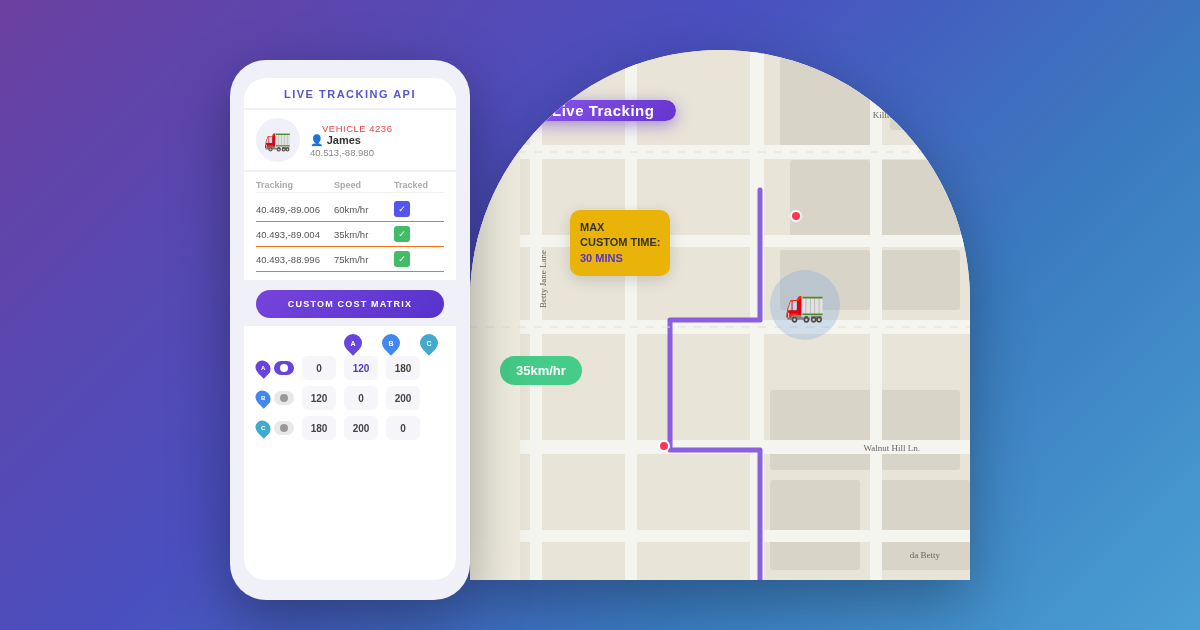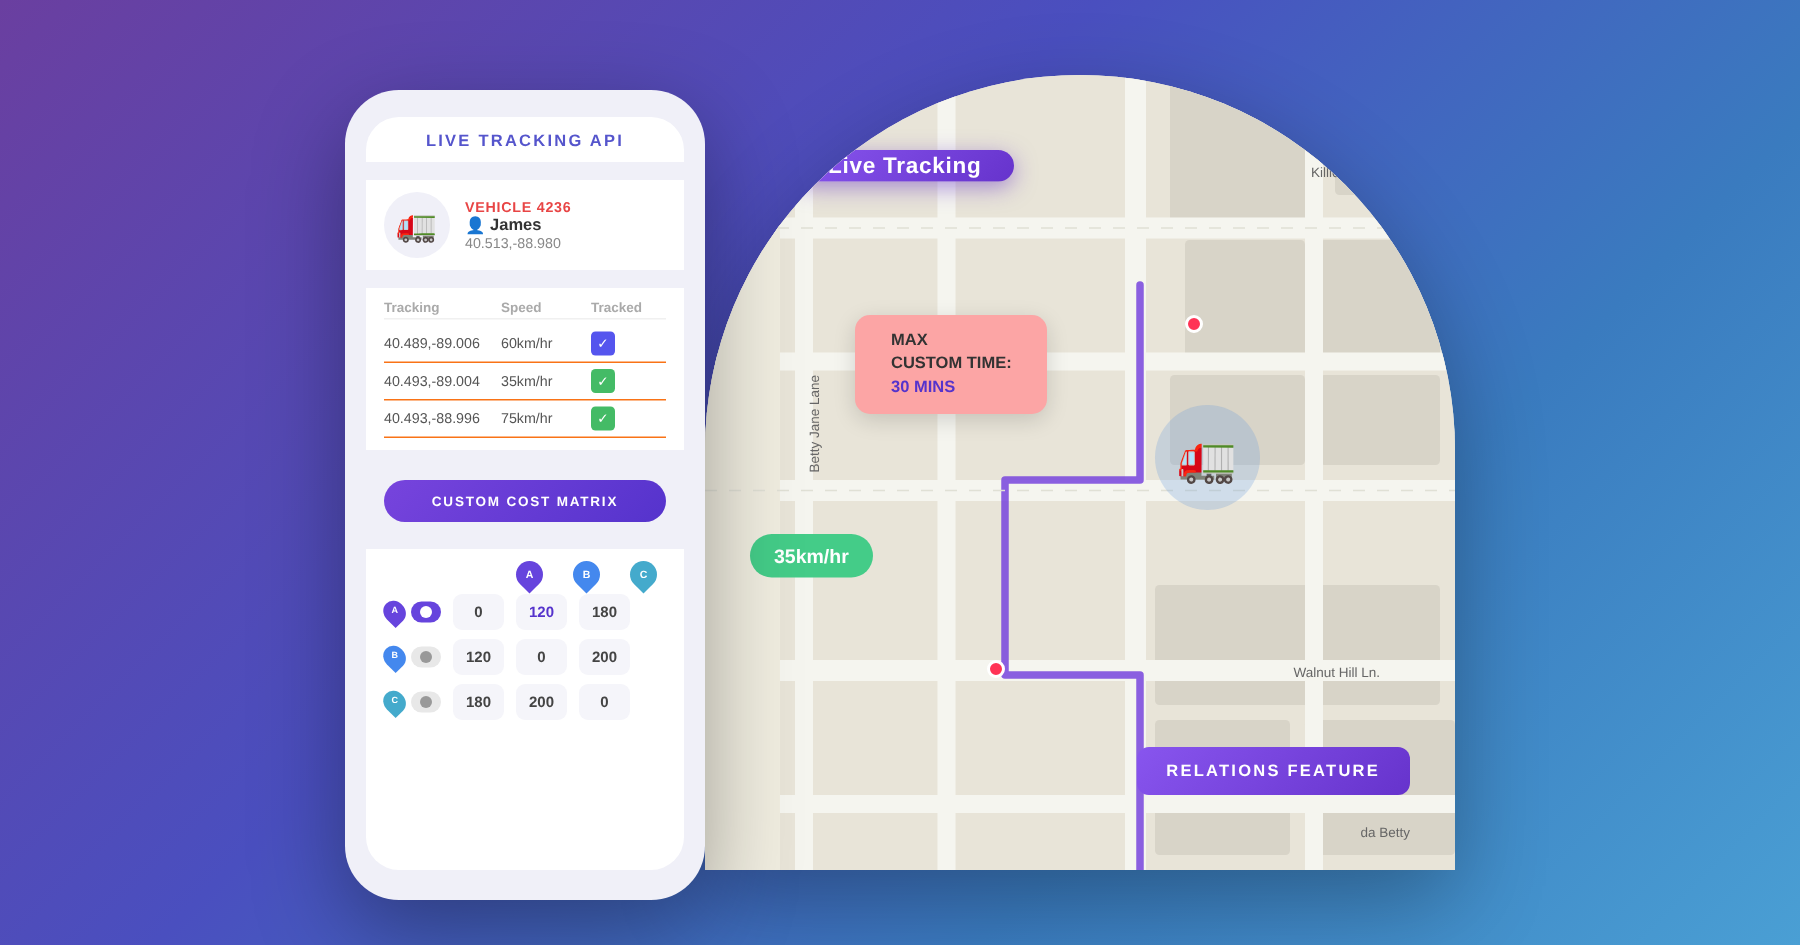--- a/index.html
+++ b/index.html
@@ -36,7 +36,7 @@
       padding: 18px 14px 20px;
       display: flex;
       flex-direction: column;
-      gap: 12px;
+      gap: 2px;
       margin-right: -30px;
       margin-top: 30px;
     }

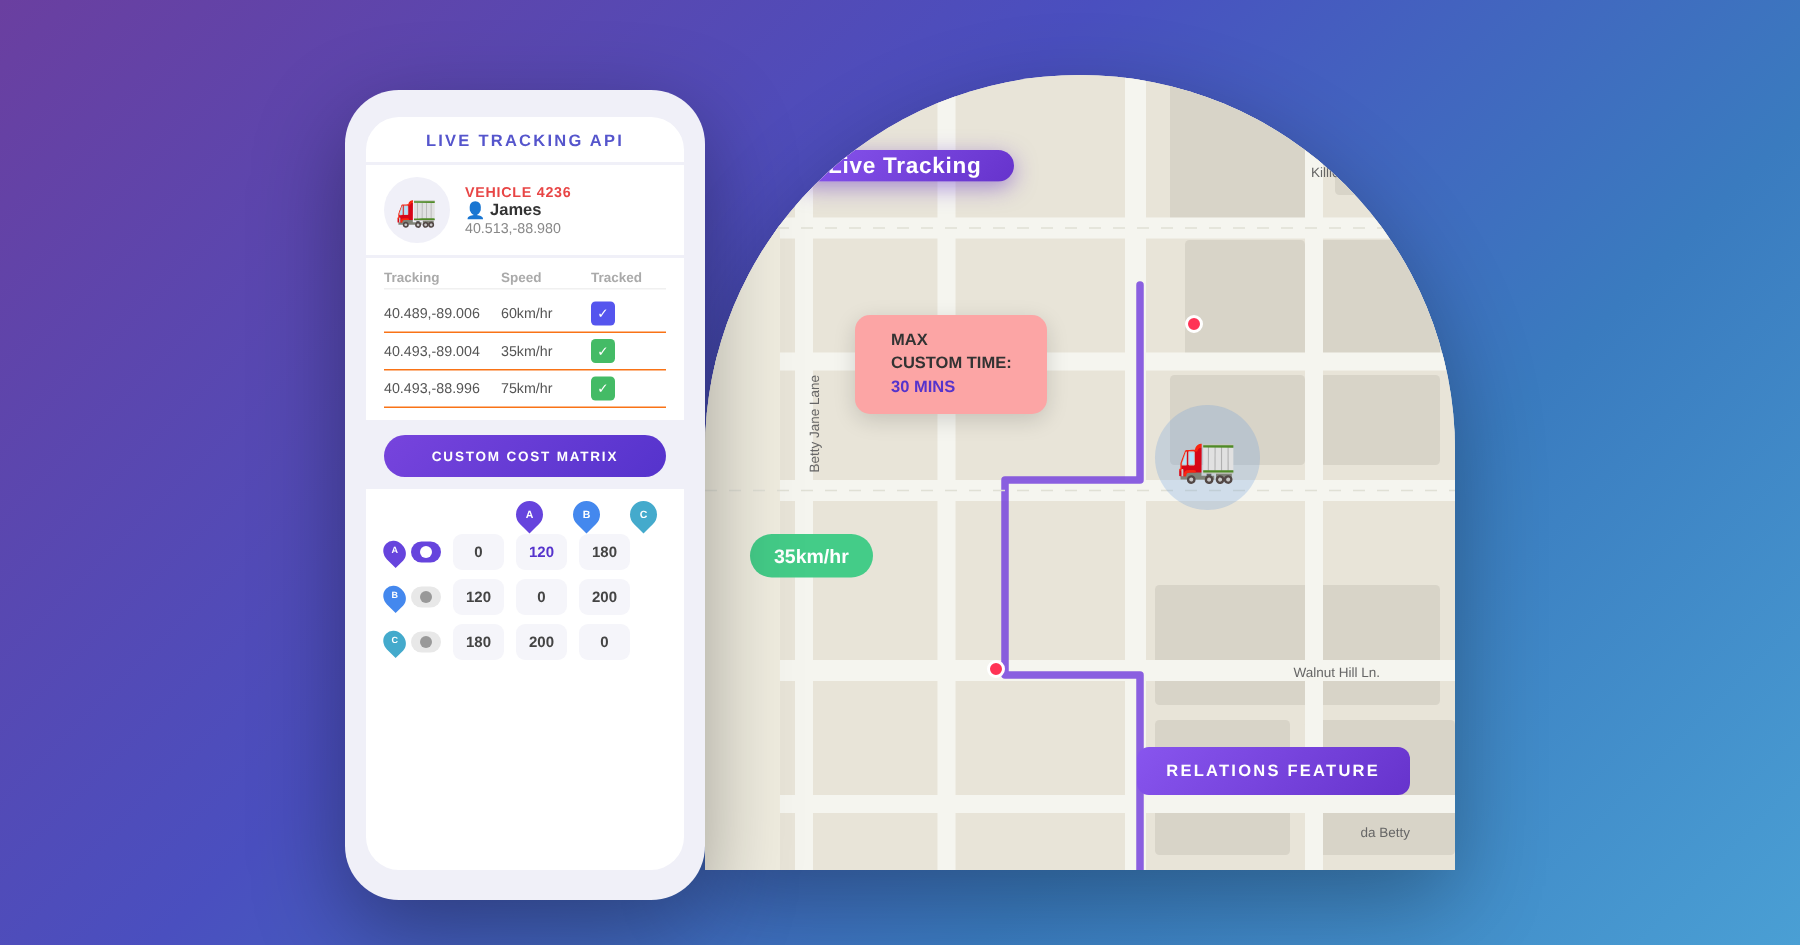--- a/index.html
+++ b/index.html
@@ -411,6 +411,7 @@
       font-weight: 500;
       z-index: 12;
       white-space: nowrap;
+      font-family: Liberation Serif, serif;
     }
   </style>
 </head>

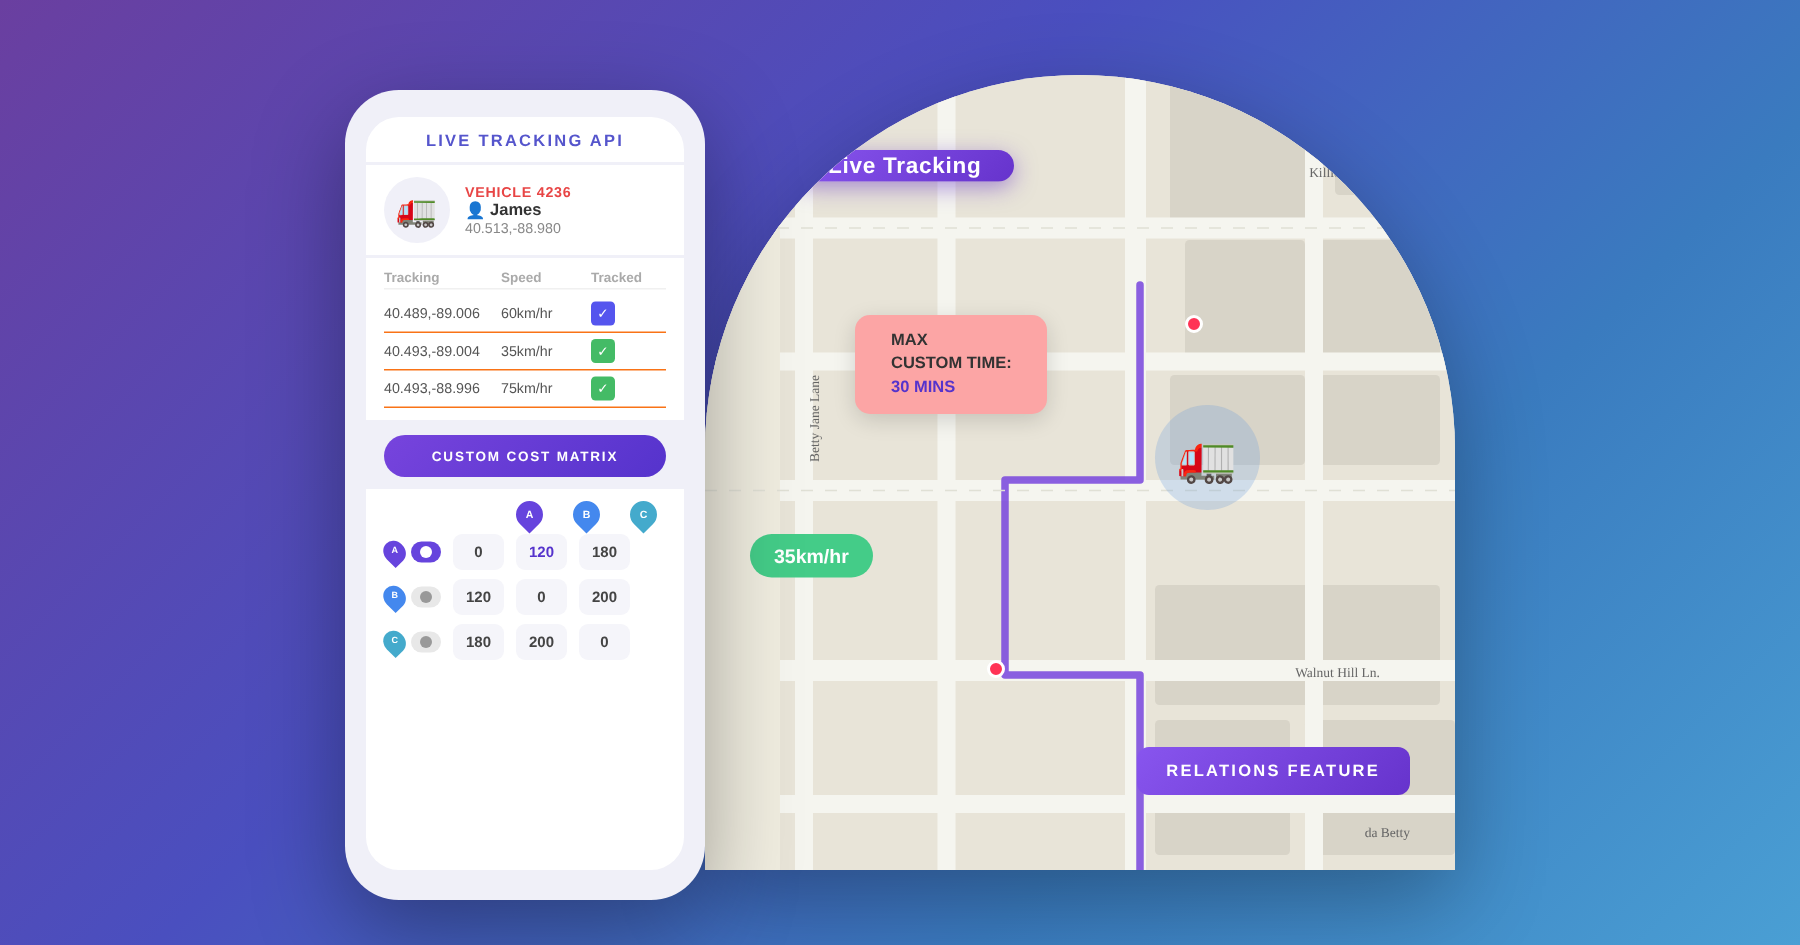--- a/index.html
+++ b/index.html
@@ -85,9 +85,10 @@
 
     .vehicle-id {
       font-size: 9.5px;
-      font-weight: 700;
+      font-weight: 400;
       color: #e84545;
       letter-spacing: 0.5px;
+      margin-left: 12px;
     }
 
     .vehicle-driver {

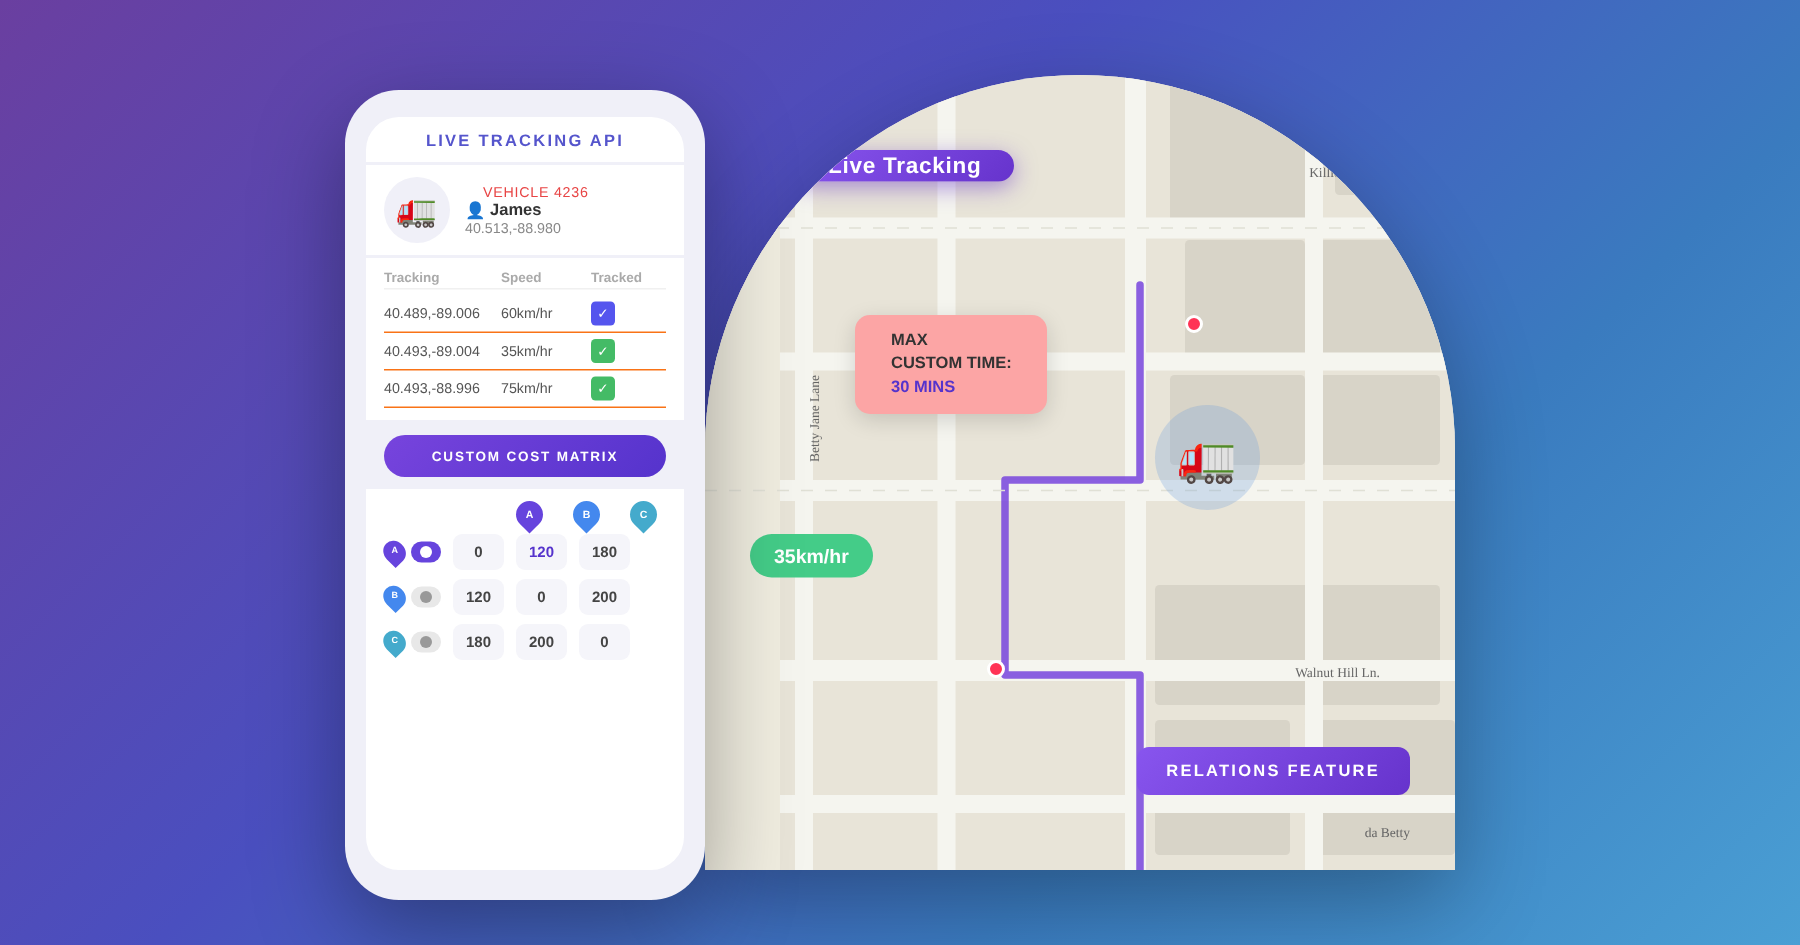--- a/index.html
+++ b/index.html
@@ -355,9 +355,9 @@
       position: absolute;
       top: 160px;
       left: 100px;
-      background: #fca5a5;
+      background: #eab308;
       border-radius: 10px;
-      padding: 10px 24px;
+      padding: 10px 10px;
       box-shadow: 0 4px 15px rgba(0,0,0,0.15);
       z-index: 20;
       font-size: 11px;

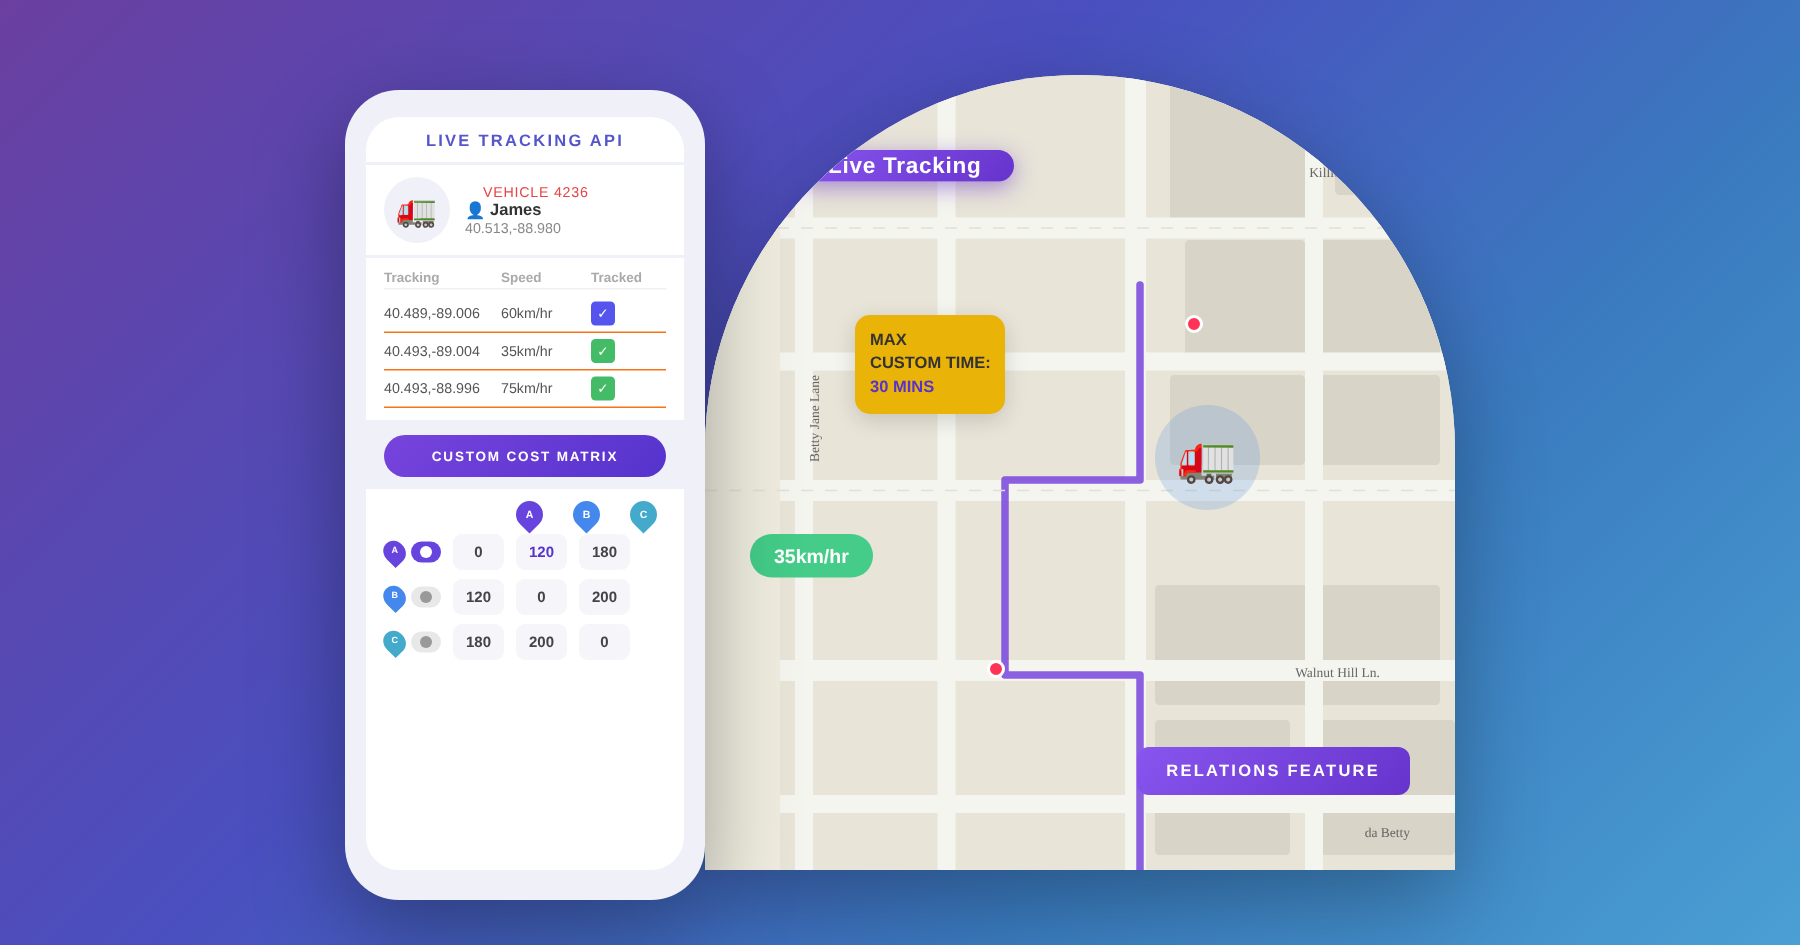--- a/index.html
+++ b/index.html
@@ -578,9 +578,6 @@
         <span>35km/hr</span>
       </div>
 
-      <div class="relations-badge">
-        <span>RELATIONS FEATURE</span>
-      </div>
 
     </div>
   </div>

